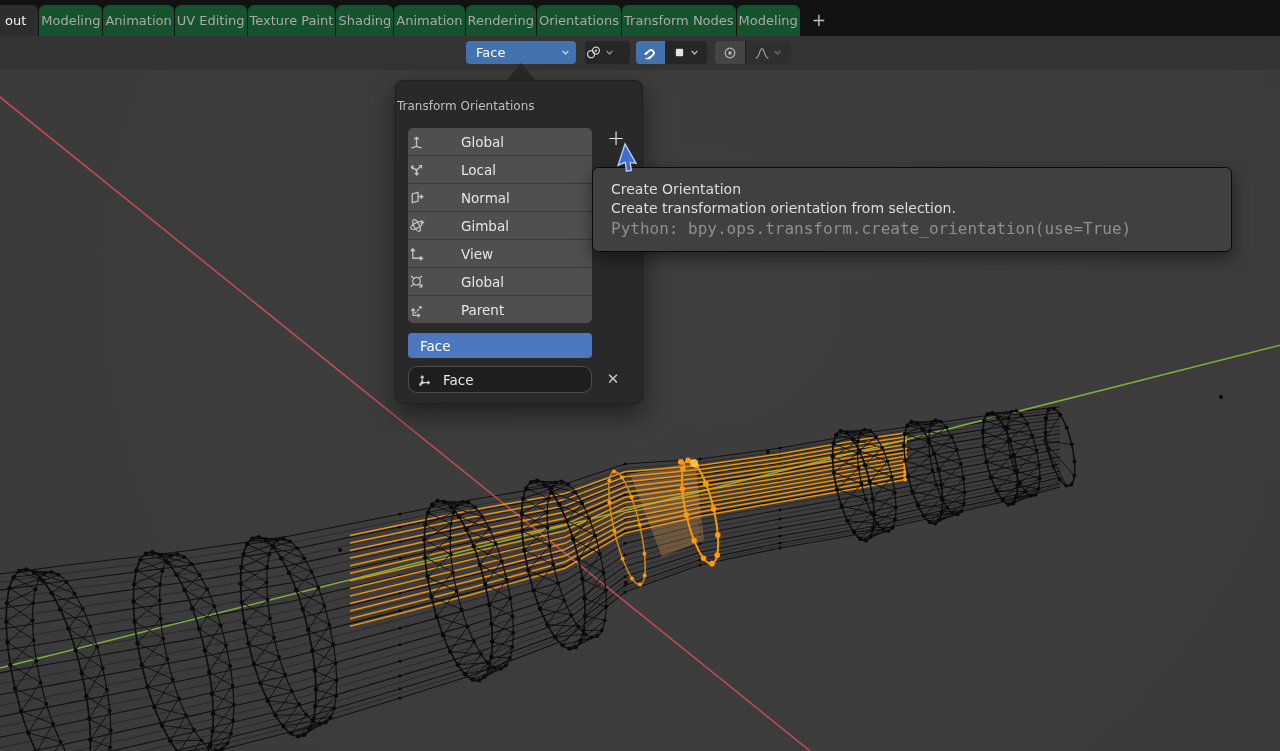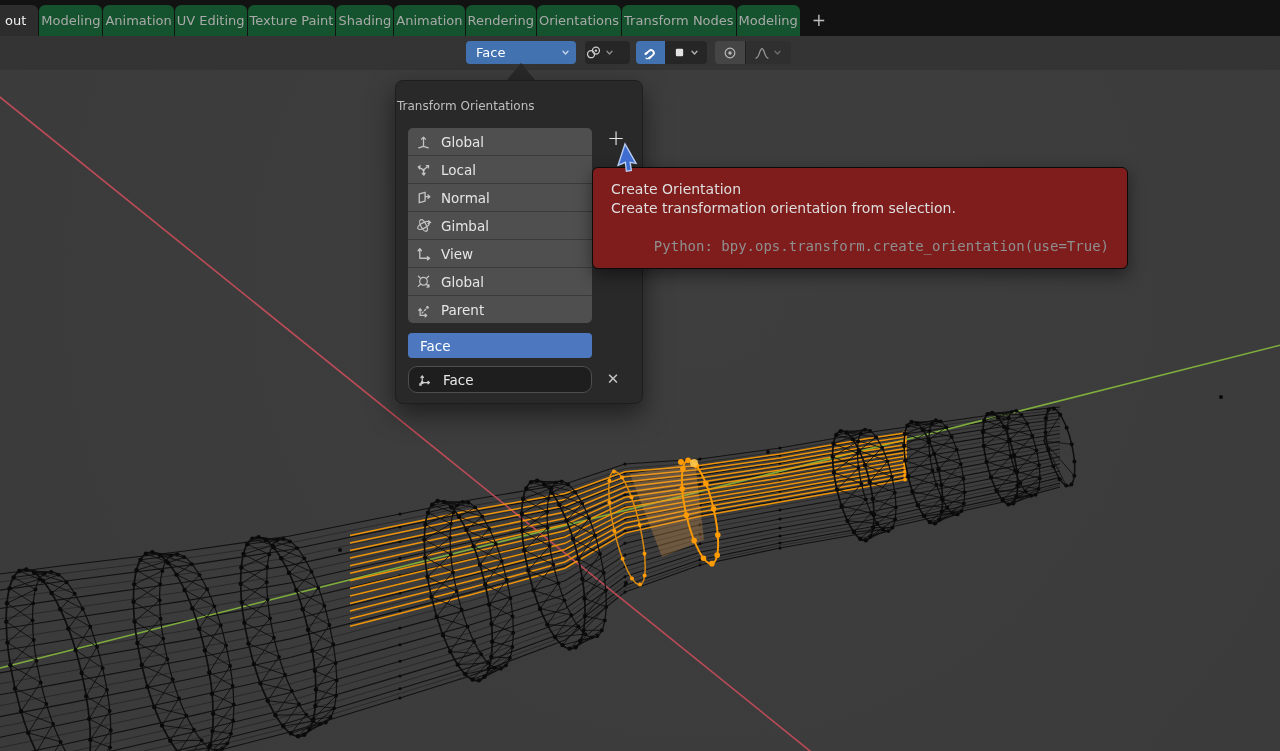--- a/index.html
+++ b/index.html
@@ -46,7 +46,7 @@
            z-index:7;box-sizing:border-box;}
   #popover-title{position:absolute;left:1px;top:18px;color:#bfbfbf;font-size:12px;}
   #orient-list{position:absolute;left:12px;top:47px;width:184px;border-radius:5px;overflow:hidden;}
-  .orient-item{height:27px;background:#4f4f4f;display:flex;align-items:center;padding-left:7px;}
+  .orient-item{height:27px;background:#4f4f4f;display:flex;align-items:center;padding-left:0;gap:27px;}
   .orient-item + .orient-item{border-top:1px solid #3a3a3a;}
   .oi{width:17px;height:17px;color:#c2c2c2;flex:0 0 auto;}
   .oi-label{color:#e5e5e5;font-size:13.5px;margin-left:9px;}

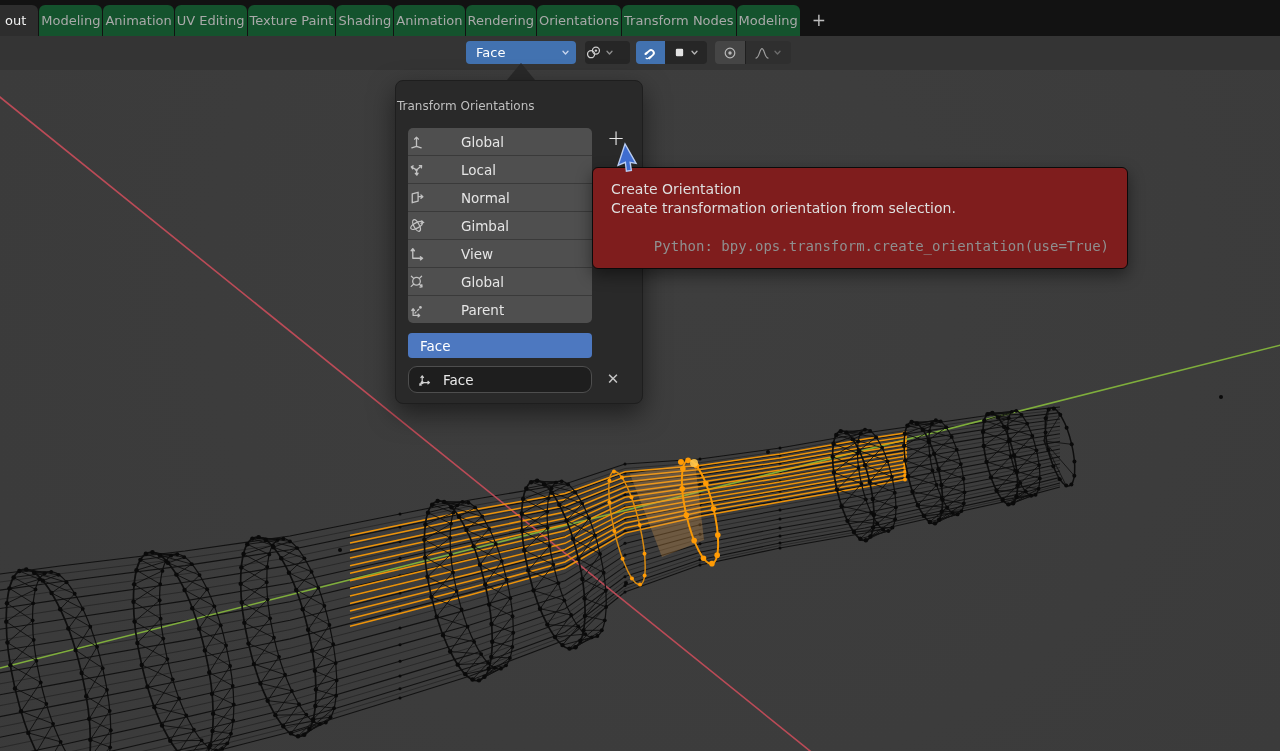--- a/index.html
+++ b/index.html
@@ -63,7 +63,7 @@
   #orient-delete{position:absolute;left:205px;top:286px;width:24px;height:24px;color:#c6c6c6;
                  font-size:15px;display:flex;align-items:center;justify-content:center;}
   
-  #tooltip{position:absolute;left:592px;top:167px;width:536px;box-sizing:border-box;background:#7f1d1d;
+  #tooltip{position:absolute;left:592px;top:167px;width:640px;box-sizing:border-box;background:#404040;
            border:1px solid #0a0a0a;border-radius:6px;padding:12px 18px 13px 18px;z-index:8;
            box-shadow:0 6px 16px rgba(0,0,0,.45);}
   #tooltip .tt-line{color:#dedede;font-size:14px;line-height:19px;}

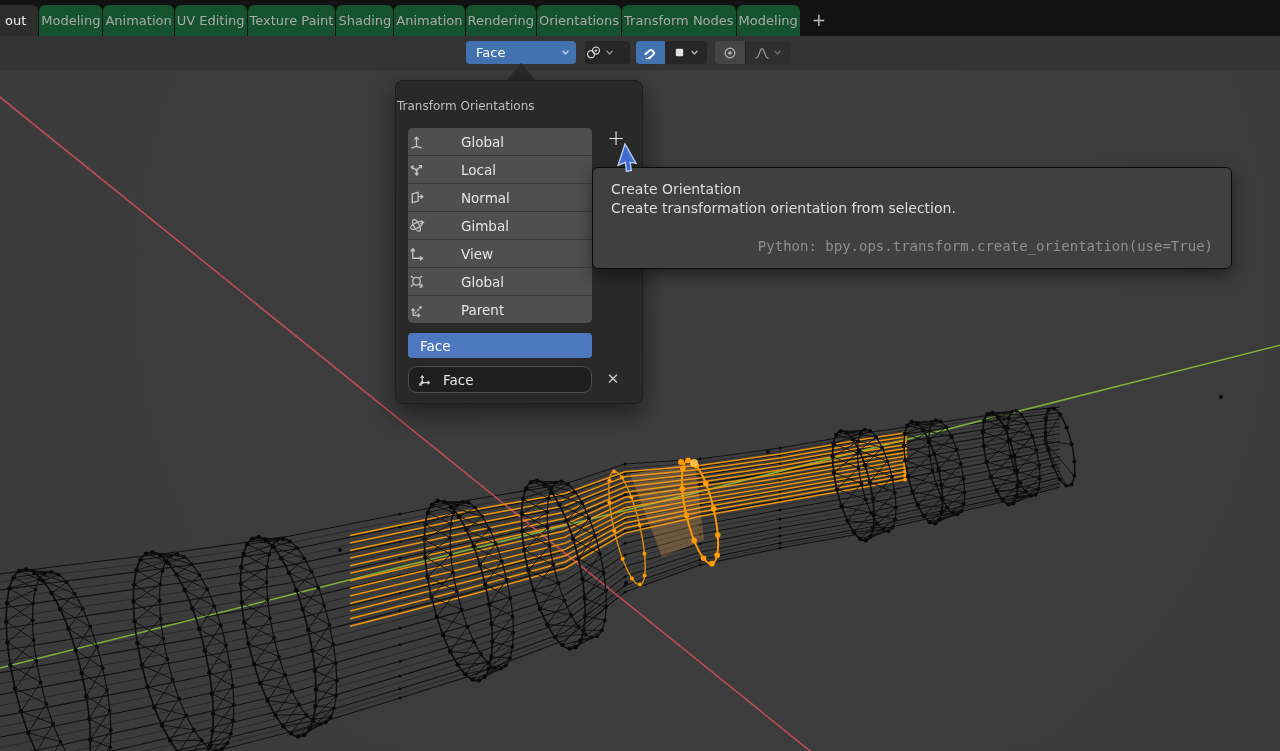--- a/index.html
+++ b/index.html
@@ -67,8 +67,8 @@
            border:1px solid #0a0a0a;border-radius:6px;padding:12px 18px 13px 18px;z-index:8;
            box-shadow:0 6px 16px rgba(0,0,0,.45);}
   #tooltip .tt-line{color:#dedede;font-size:14px;line-height:19px;}
-  #tooltip .tt-python{color:#8f8f8f;font-size:14px;line-height:18px;margin-top:19px;
-                      font-family:"DejaVu Sans Mono","Liberation Mono",monospace;text-align:right;}
+  #tooltip .tt-python{color:#8f8f8f;font-size:16px;line-height:18px;margin-top:2px;
+                      font-family:"DejaVu Sans Mono","Liberation Mono",monospace;}
   
   #cursor{position:absolute;left:612px;top:136px;z-index:9;}
   .hidden-defs{position:absolute;width:0;height:0;overflow:hidden;}

